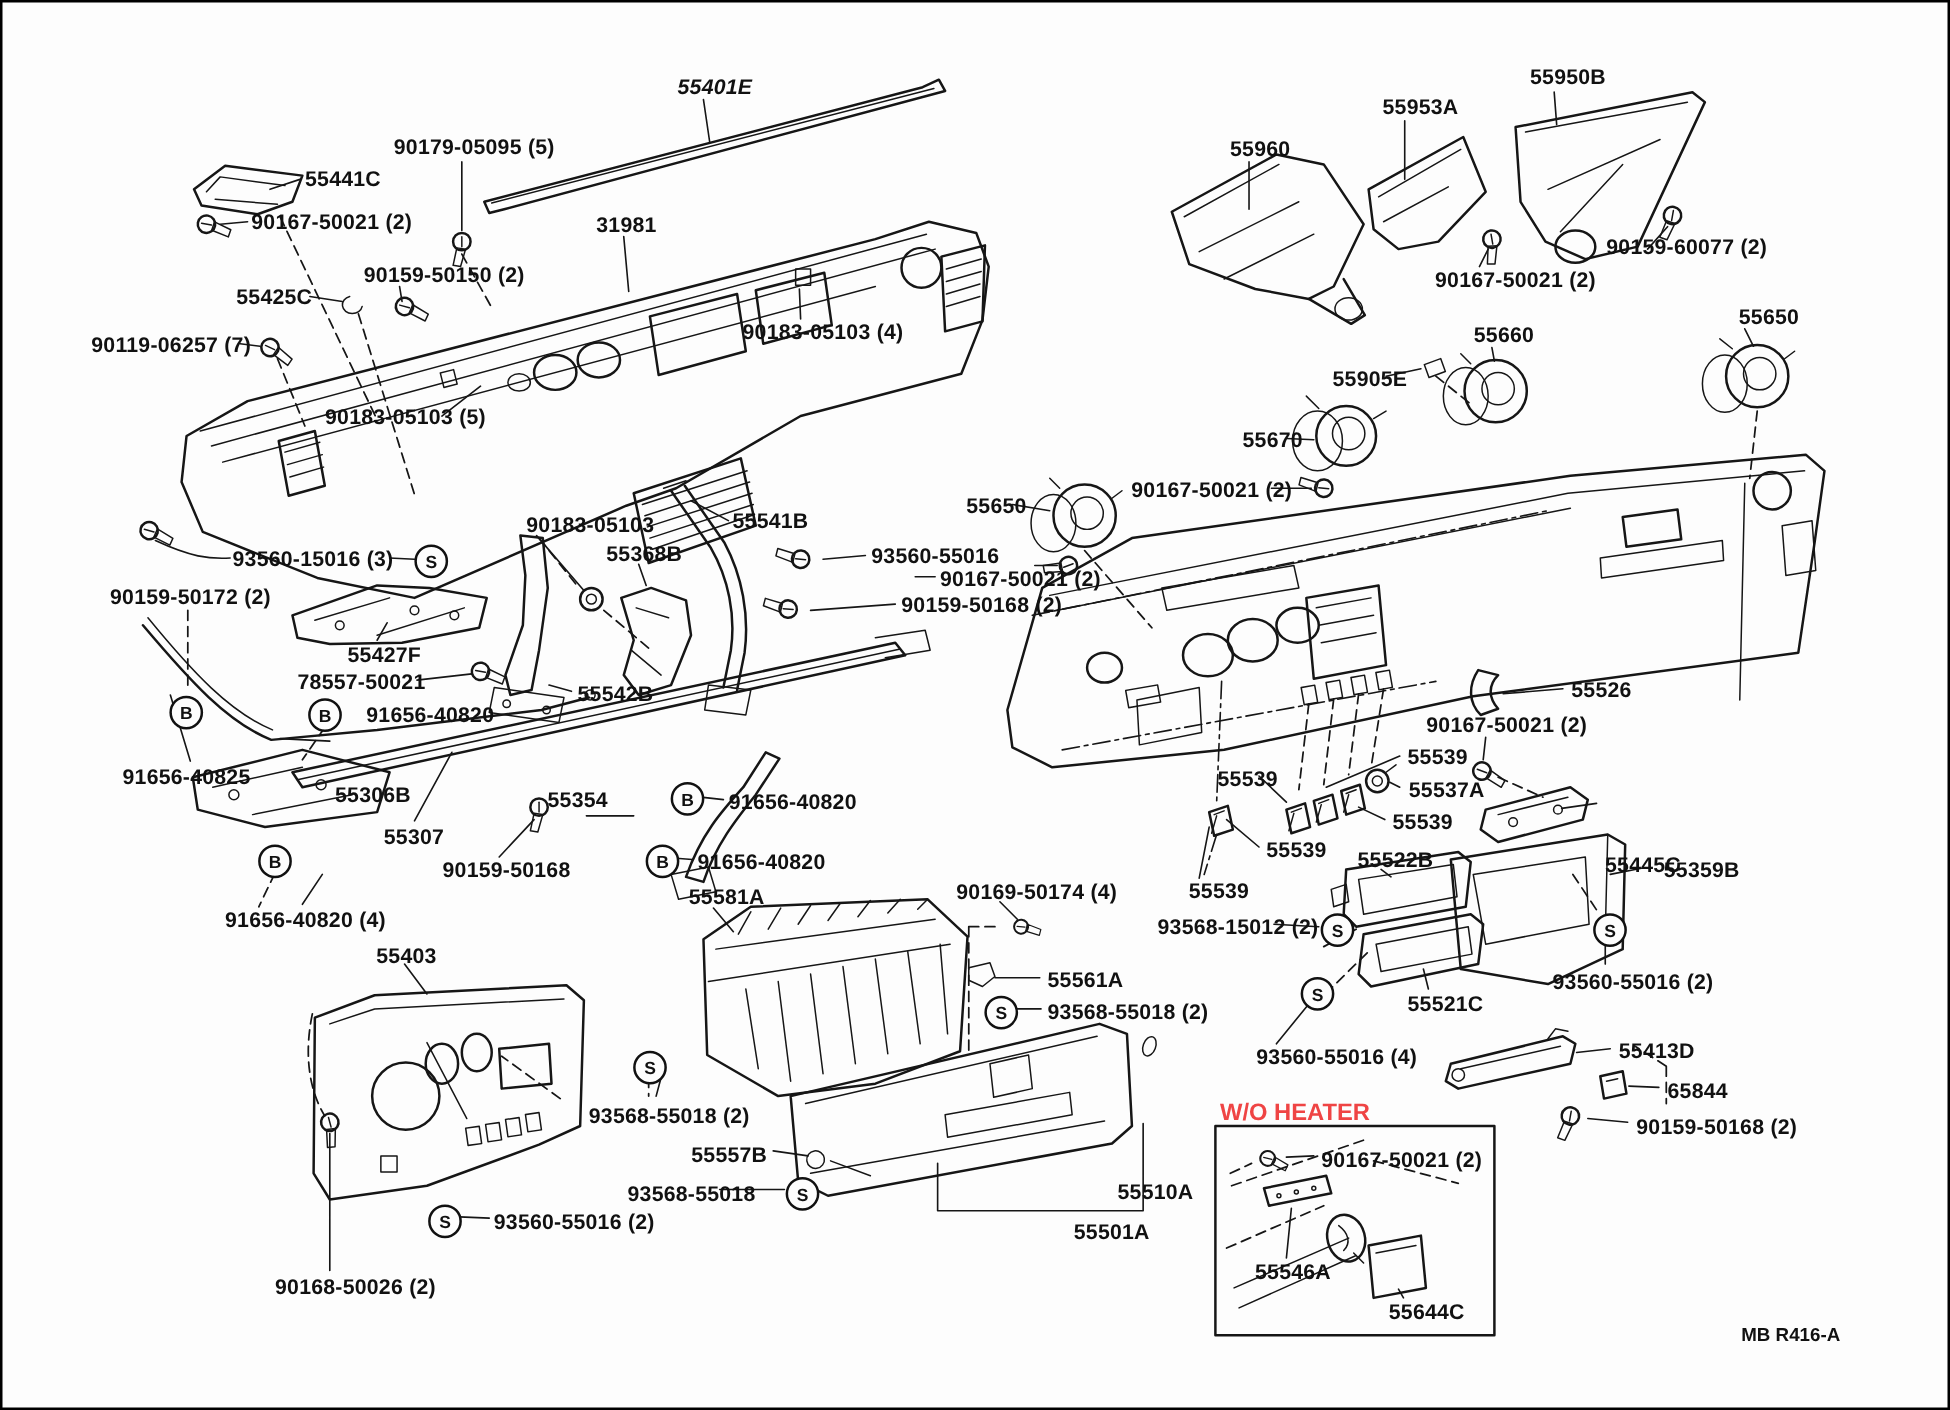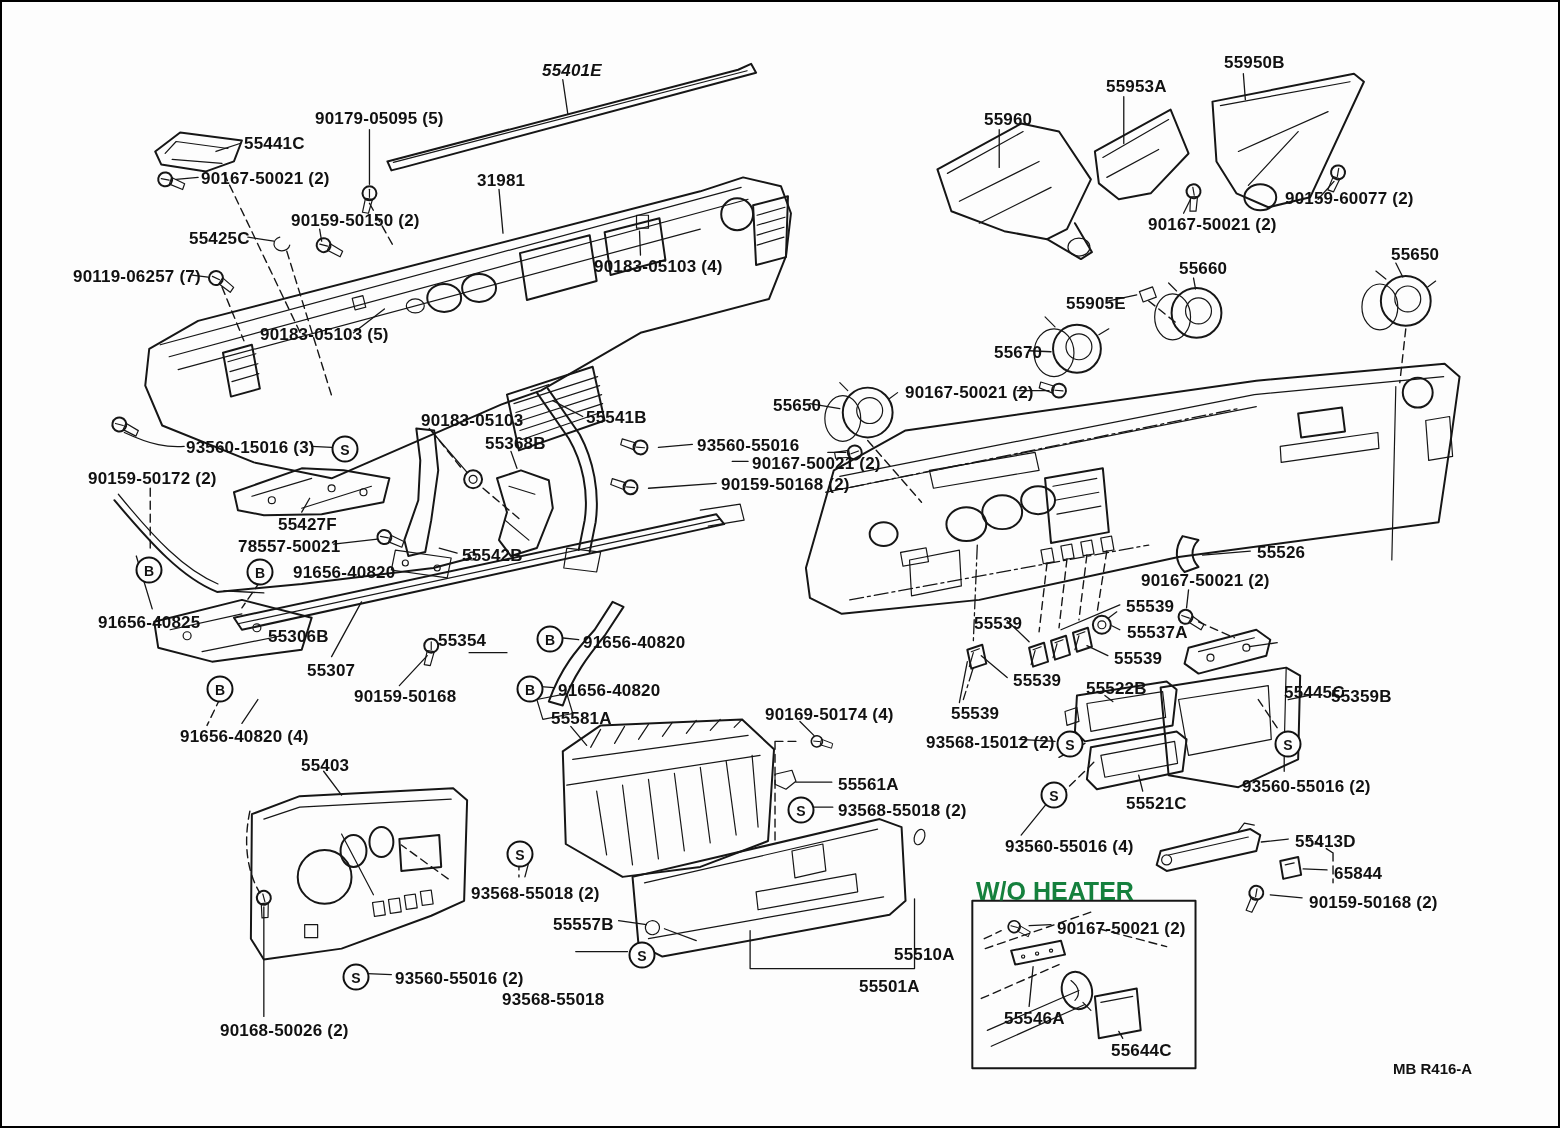--- a/index.html
+++ b/index.html
@@ -16,7 +16,7 @@
   .csym{position:absolute;width:23px;height:23px;border:2.5px solid #111;border-radius:50%;
         transform:translate(-50%,-50%);display:flex;align-items:center;justify-content:center;
         font-size:14px;font-weight:700;color:#111;background:#fdfdfd;line-height:1;}
-  .inset-title{position:absolute;transform:translateY(-50%);font-size:25px;font-weight:700;color:#15803d;white-space:nowrap;}
+  .inset-title{position:absolute;transform:translateY(-50%);font-size:19px;font-weight:700;color:#ef4444;white-space:nowrap;}
   .footer-code{position:absolute;transform:translateY(-50%);font-size:15px;font-weight:700;color:#111;white-space:nowrap;}
 </style>
 </head>

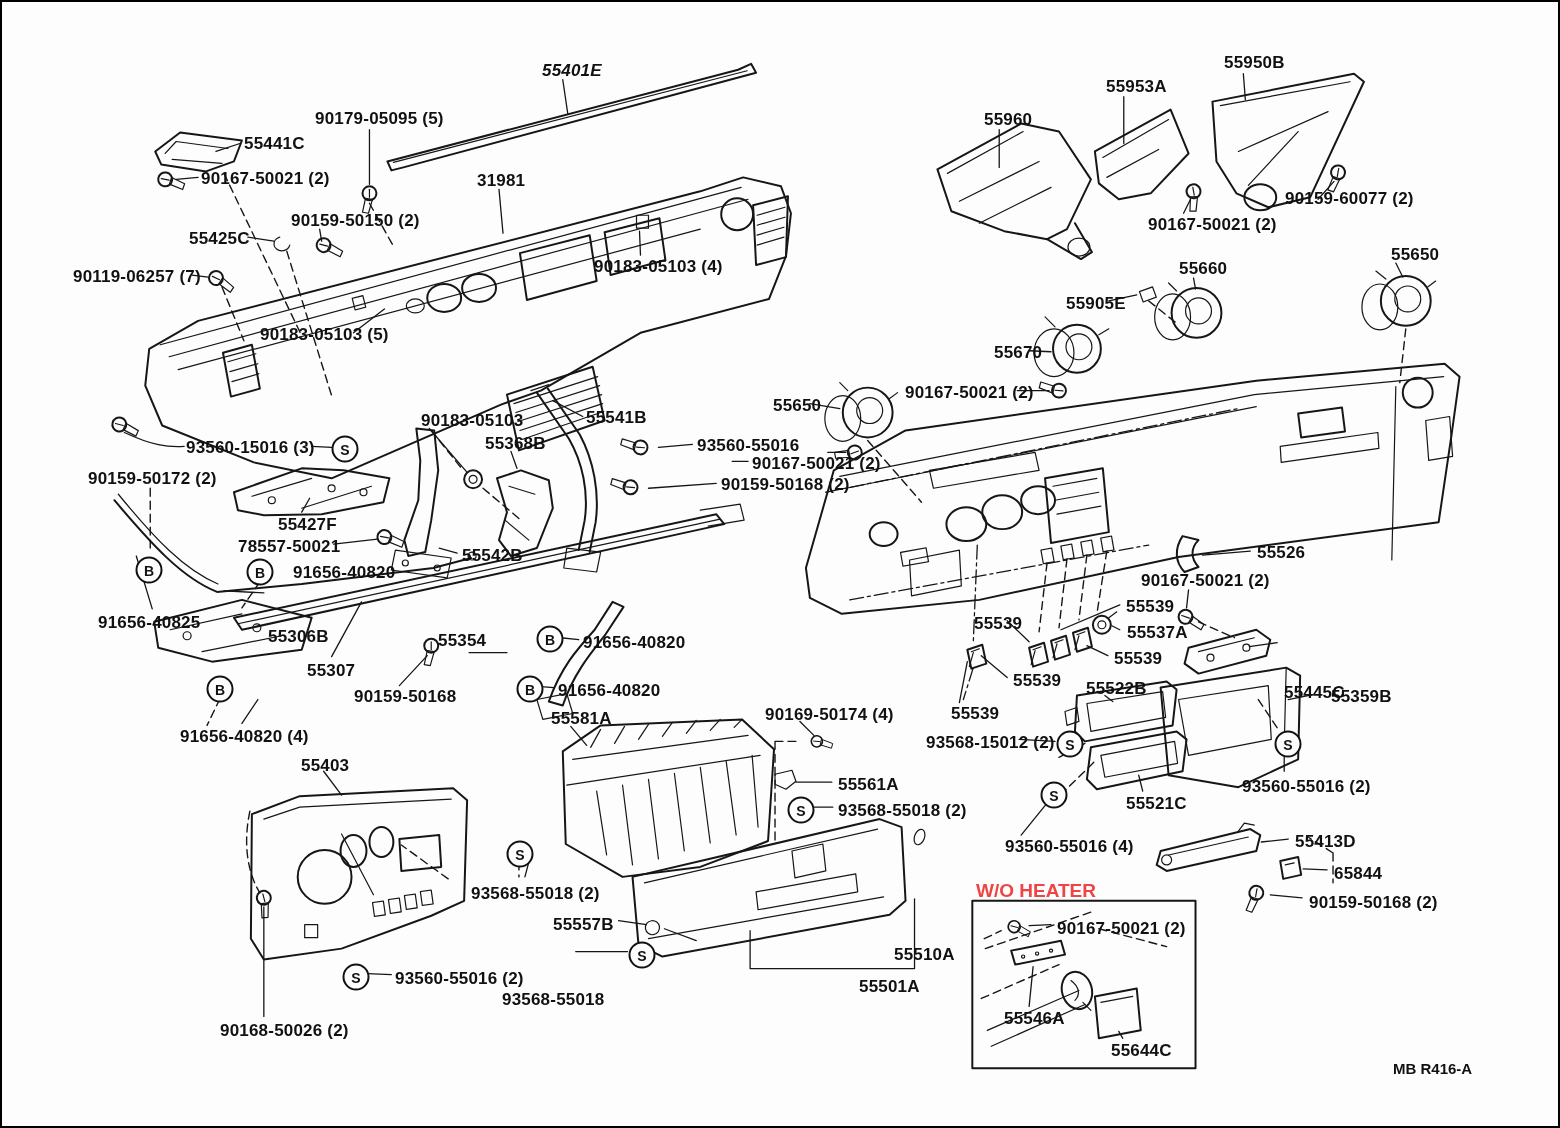--- a/index.html
+++ b/index.html
@@ -365,7 +365,7 @@
       <span class="plabel" style="left: 836px; top: 808px;">93568-55018 (2)</span>
       <span class="plabel" style="left: 469px; top: 891px;">93568-55018 (2)</span>
       <span class="plabel" style="left: 551px; top: 922px;">55557B</span>
-      <span class="plabel" style="left: 500px; top: 953px; margin-top: 44px;">93568-55018</span>
+      <span class="plabel" style="left: 500px; top: 953px;">93568-55018</span>
       <span class="plabel" style="left: 393px; top: 976px;">93560-55016 (2)</span>
       <span class="plabel" style="left: 218px; top: 1028px;">90168-50026 (2)</span>
       <span class="plabel" style="left: 892px; top: 952px;">55510A</span>

